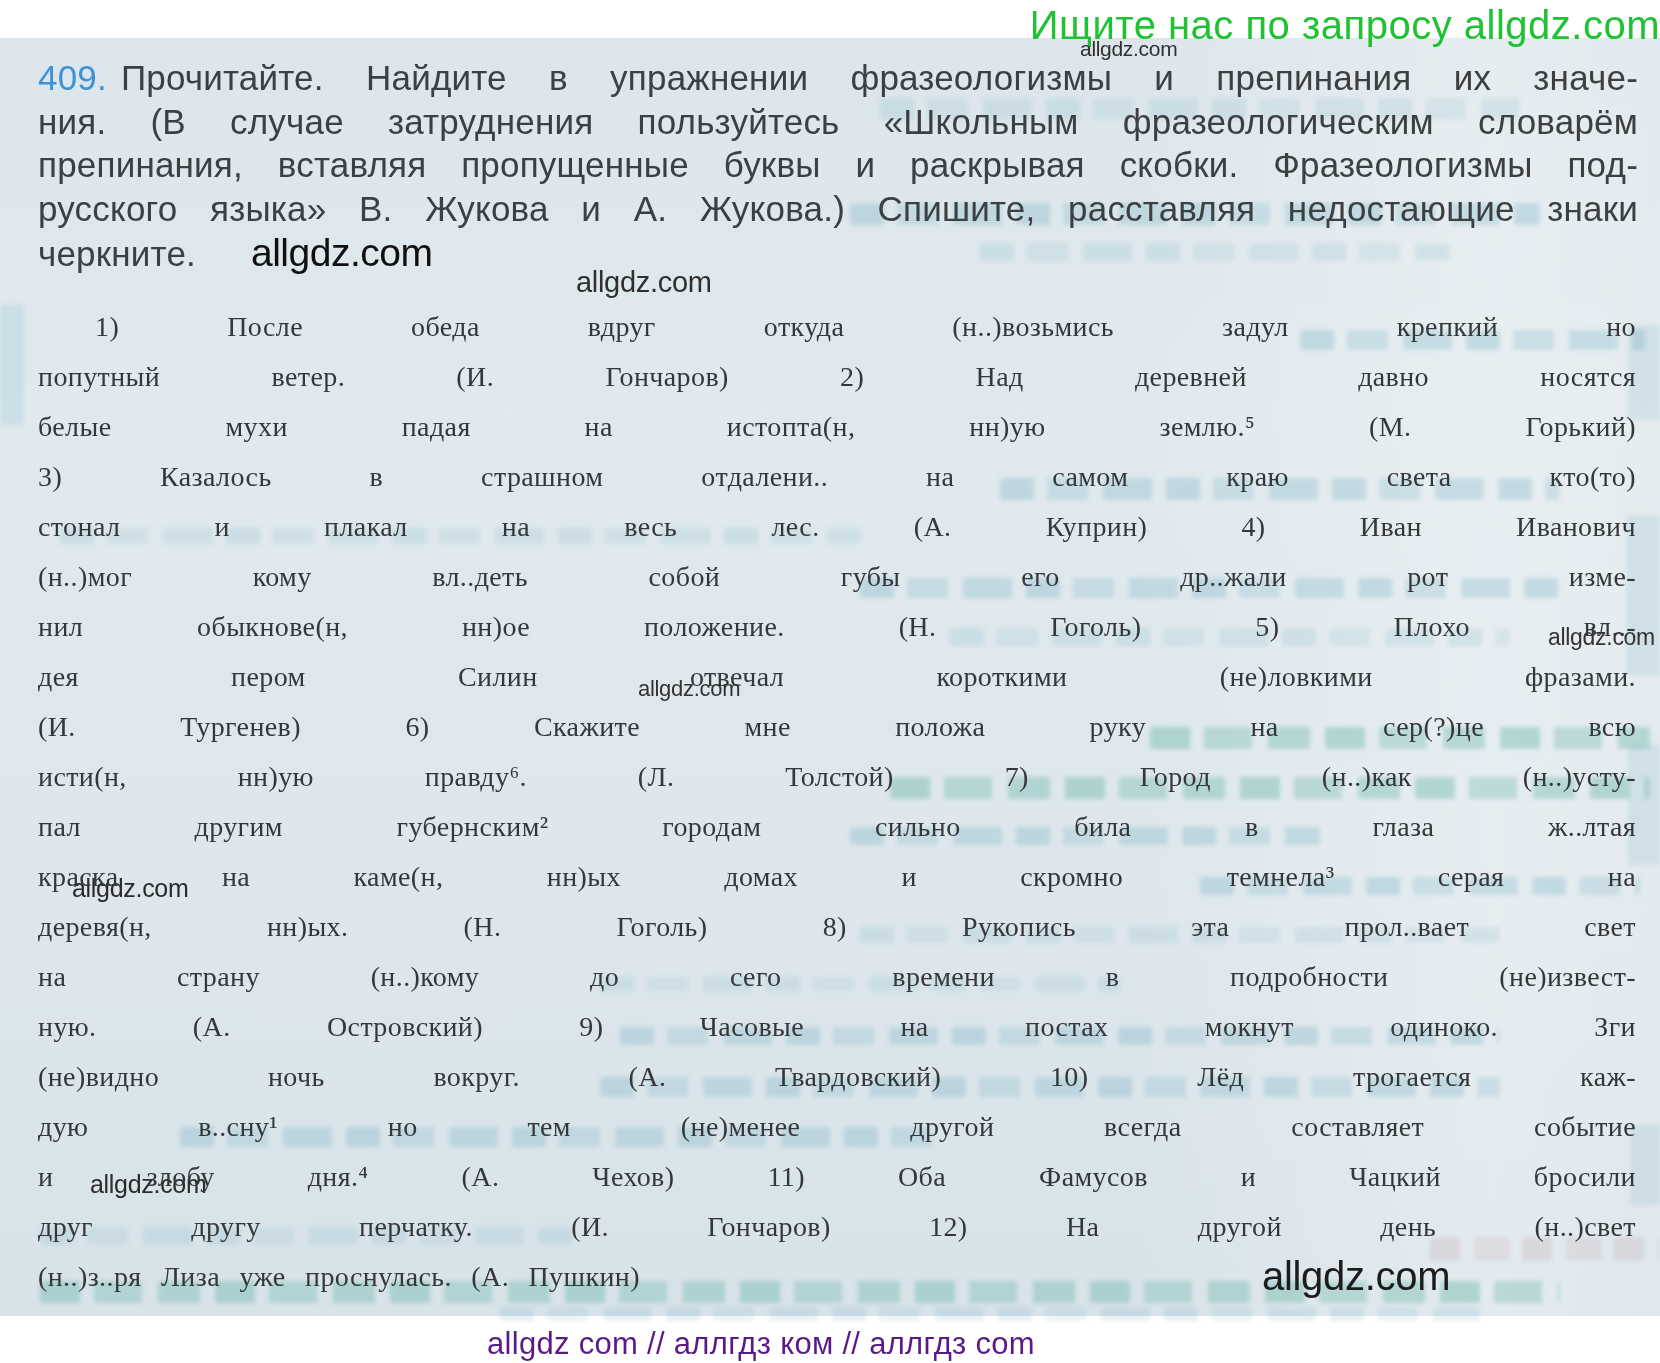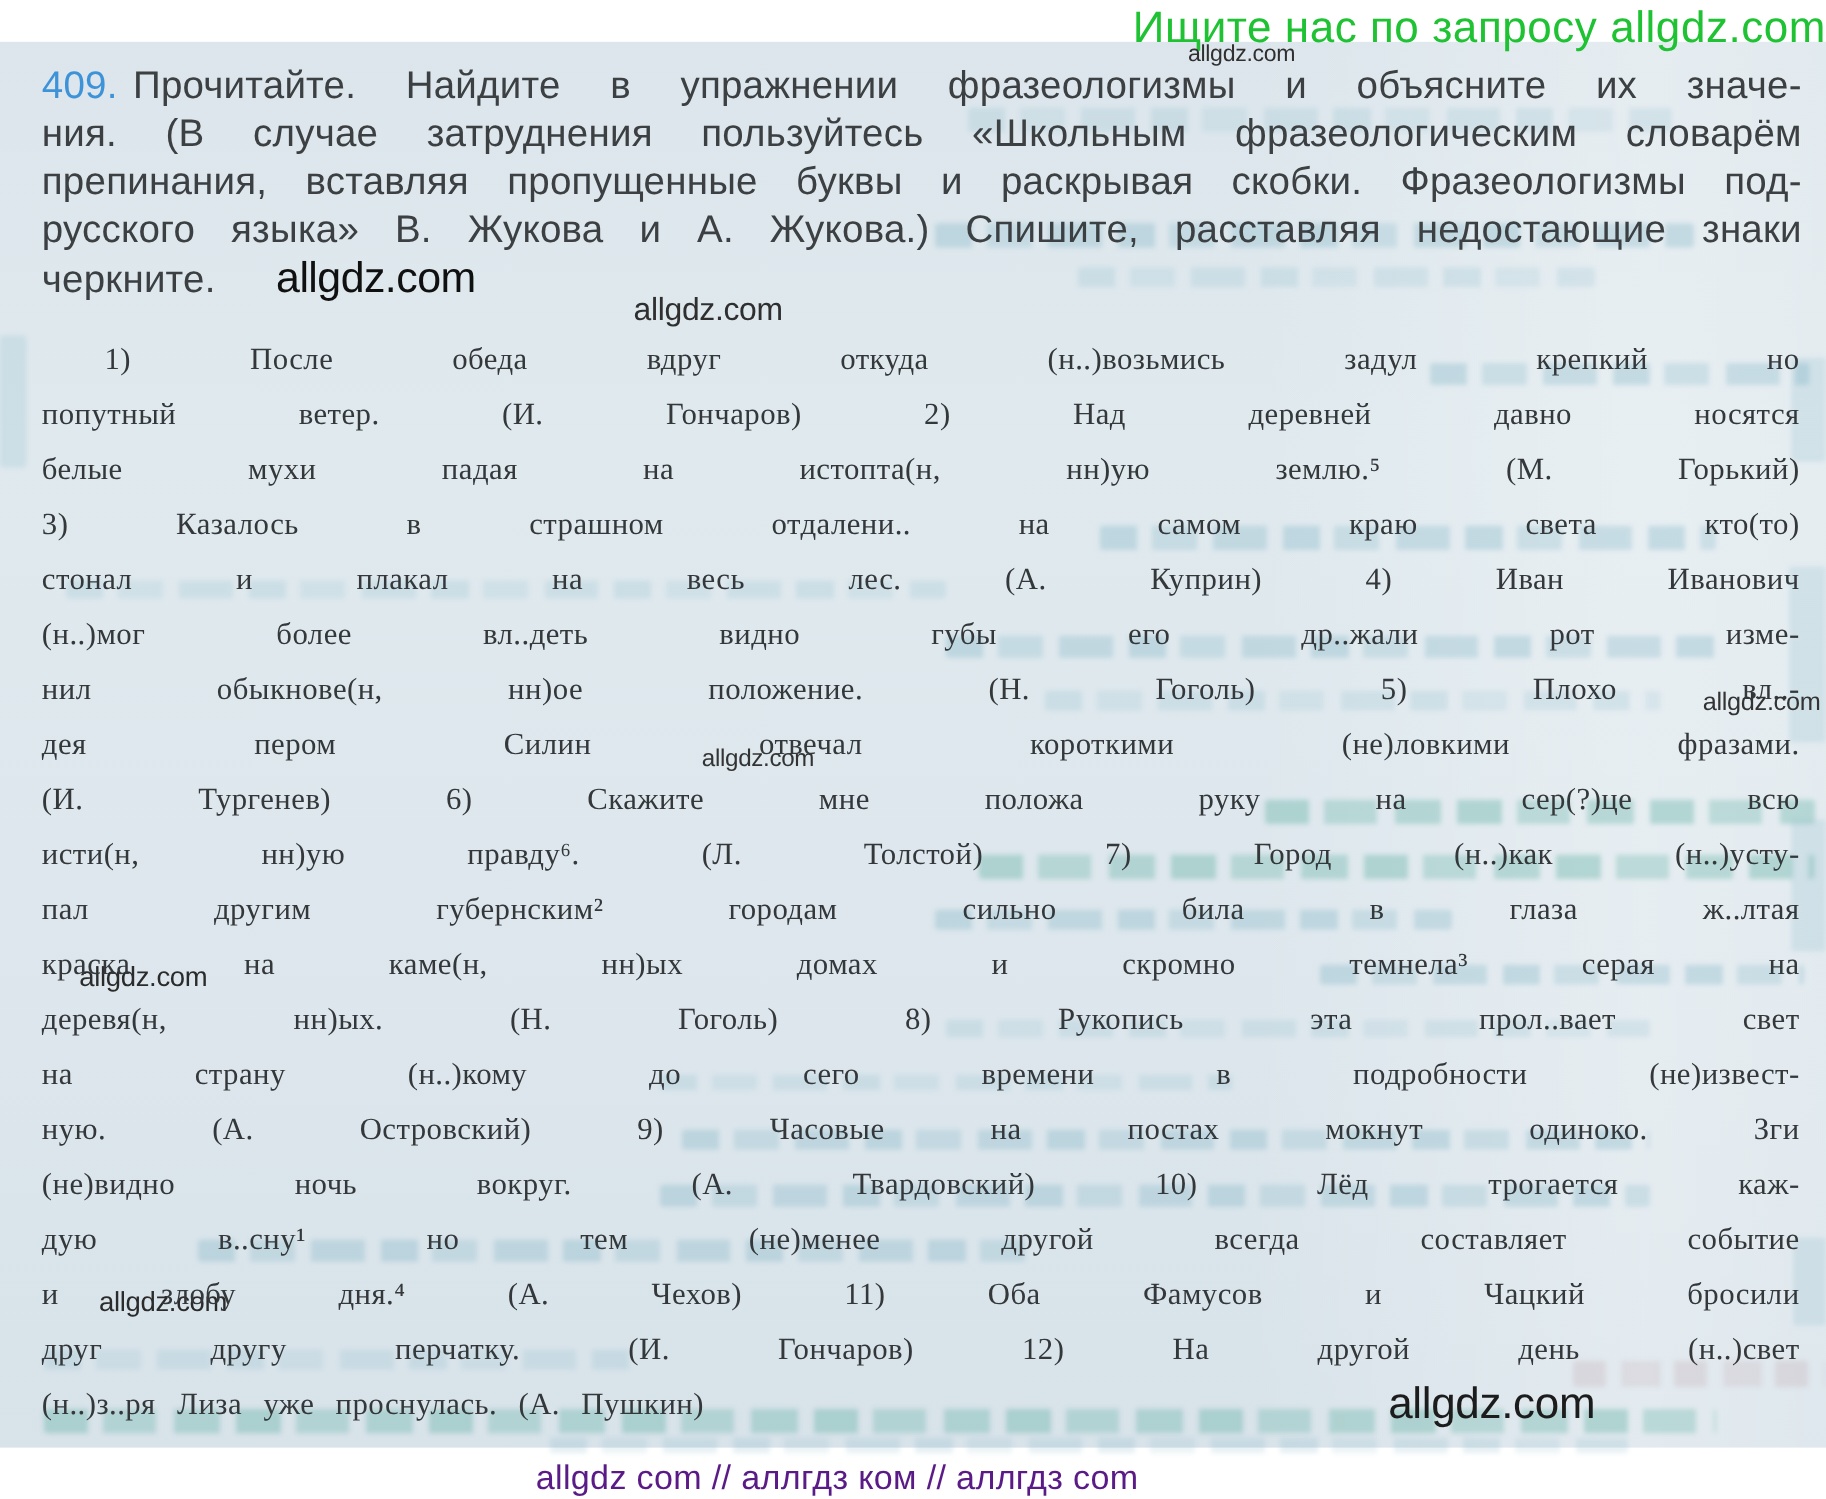--- a/index.html
+++ b/index.html
@@ -104,7 +104,7 @@
 <div class="wm wm-big">allgdz.com</div>
 
 <div class="instr">
-  <div class="iline jl"><span class="num">409.</span><span>Прочитайте. Найдите в упражнении фразеологизмы и объясните их значе-</span></div>
+  <div class="iline jl"><span class="num">409.</span><span>Прочитайте. Найдите в упражнении фразеологизмы и препинания их значе-</span></div>
   <div class="iline jl">ния. (В случае затруднения пользуйтесь «Школьным фразеологическим словарём</div>
   <div class="iline jl">препинания, вставляя пропущенные буквы и раскрывая скобки. Фразеологизмы под-</div>
   <div class="iline jl">русского языка» В. Жукова и А. Жукова.) Спишите, расставляя недостающие знаки</div>

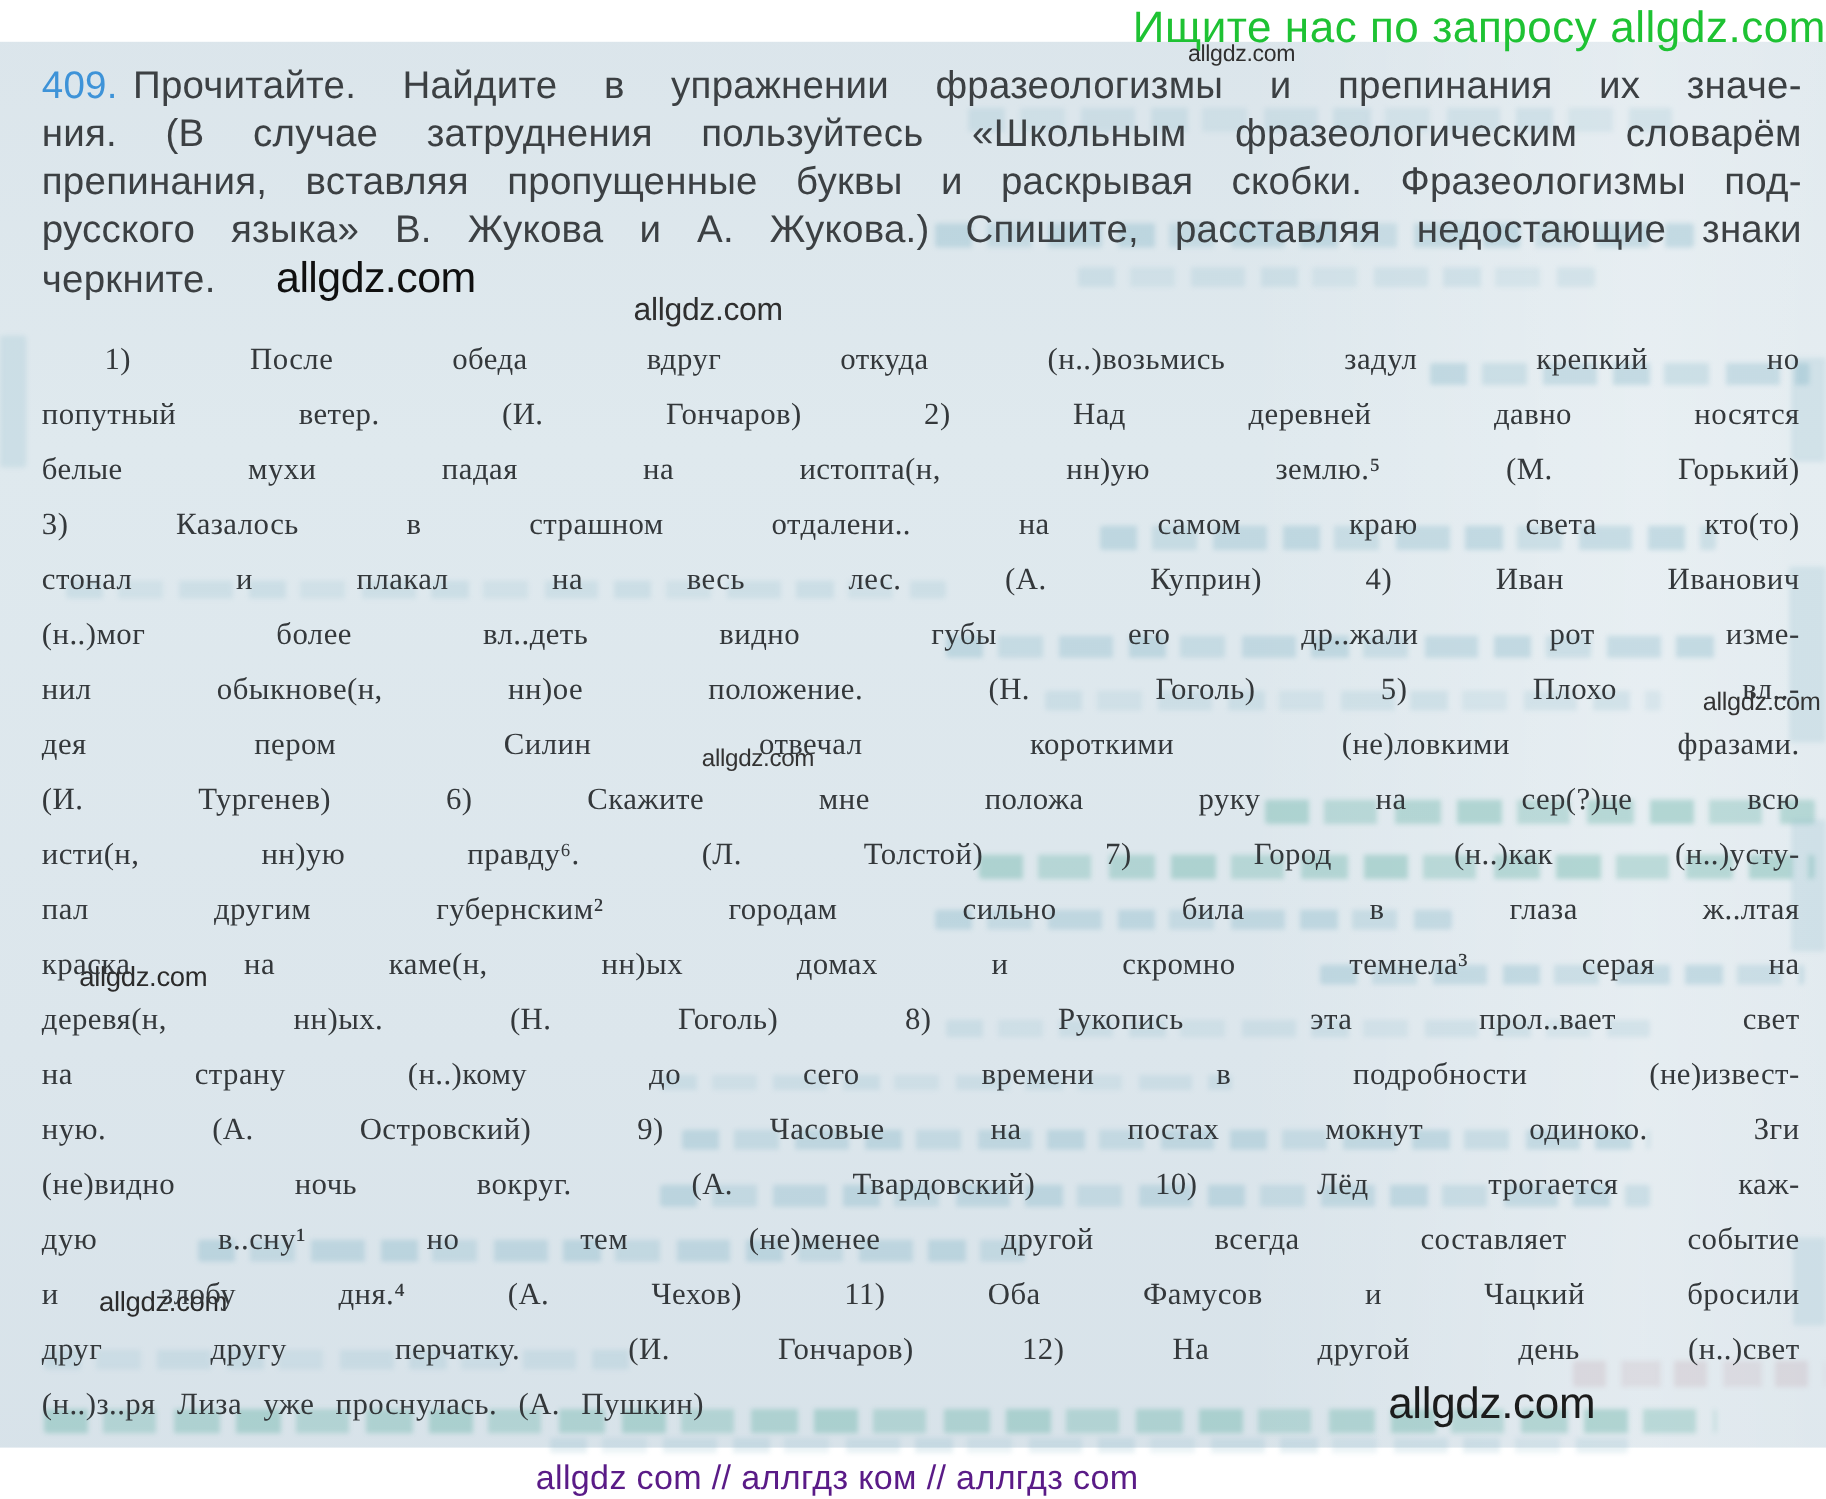--- a/index.html
+++ b/index.html
@@ -117,7 +117,7 @@
   <div class="bl jl">белые мухи падая на истопта(н, нн)ую землю.⁵ (М. Горький)</div>
   <div class="bl jl">3) Казалось в страшном отдалени.. на самом краю света кто(то)</div>
   <div class="bl jl">стонал и плакал на весь лес. (А. Куприн) 4) Иван Иванович</div>
-  <div class="bl jl">(н..)мог более вл..деть видно губы его др..жали рот изме-</div>
+  <div class="bl jl">(н..)мог кому вл..деть собой губы его др..жали рот изме-</div>
   <div class="bl jl">нил обыкнове(н, нн)ое положение. (Н. Гоголь) 5) Плохо вл..-</div>
   <div class="bl jl">дея пером Силин отвечал короткими (не)ловкими фразами.</div>
   <div class="bl jl">(И. Тургенев) 6) Скажите мне положа руку на сер(?)це всю</div>

